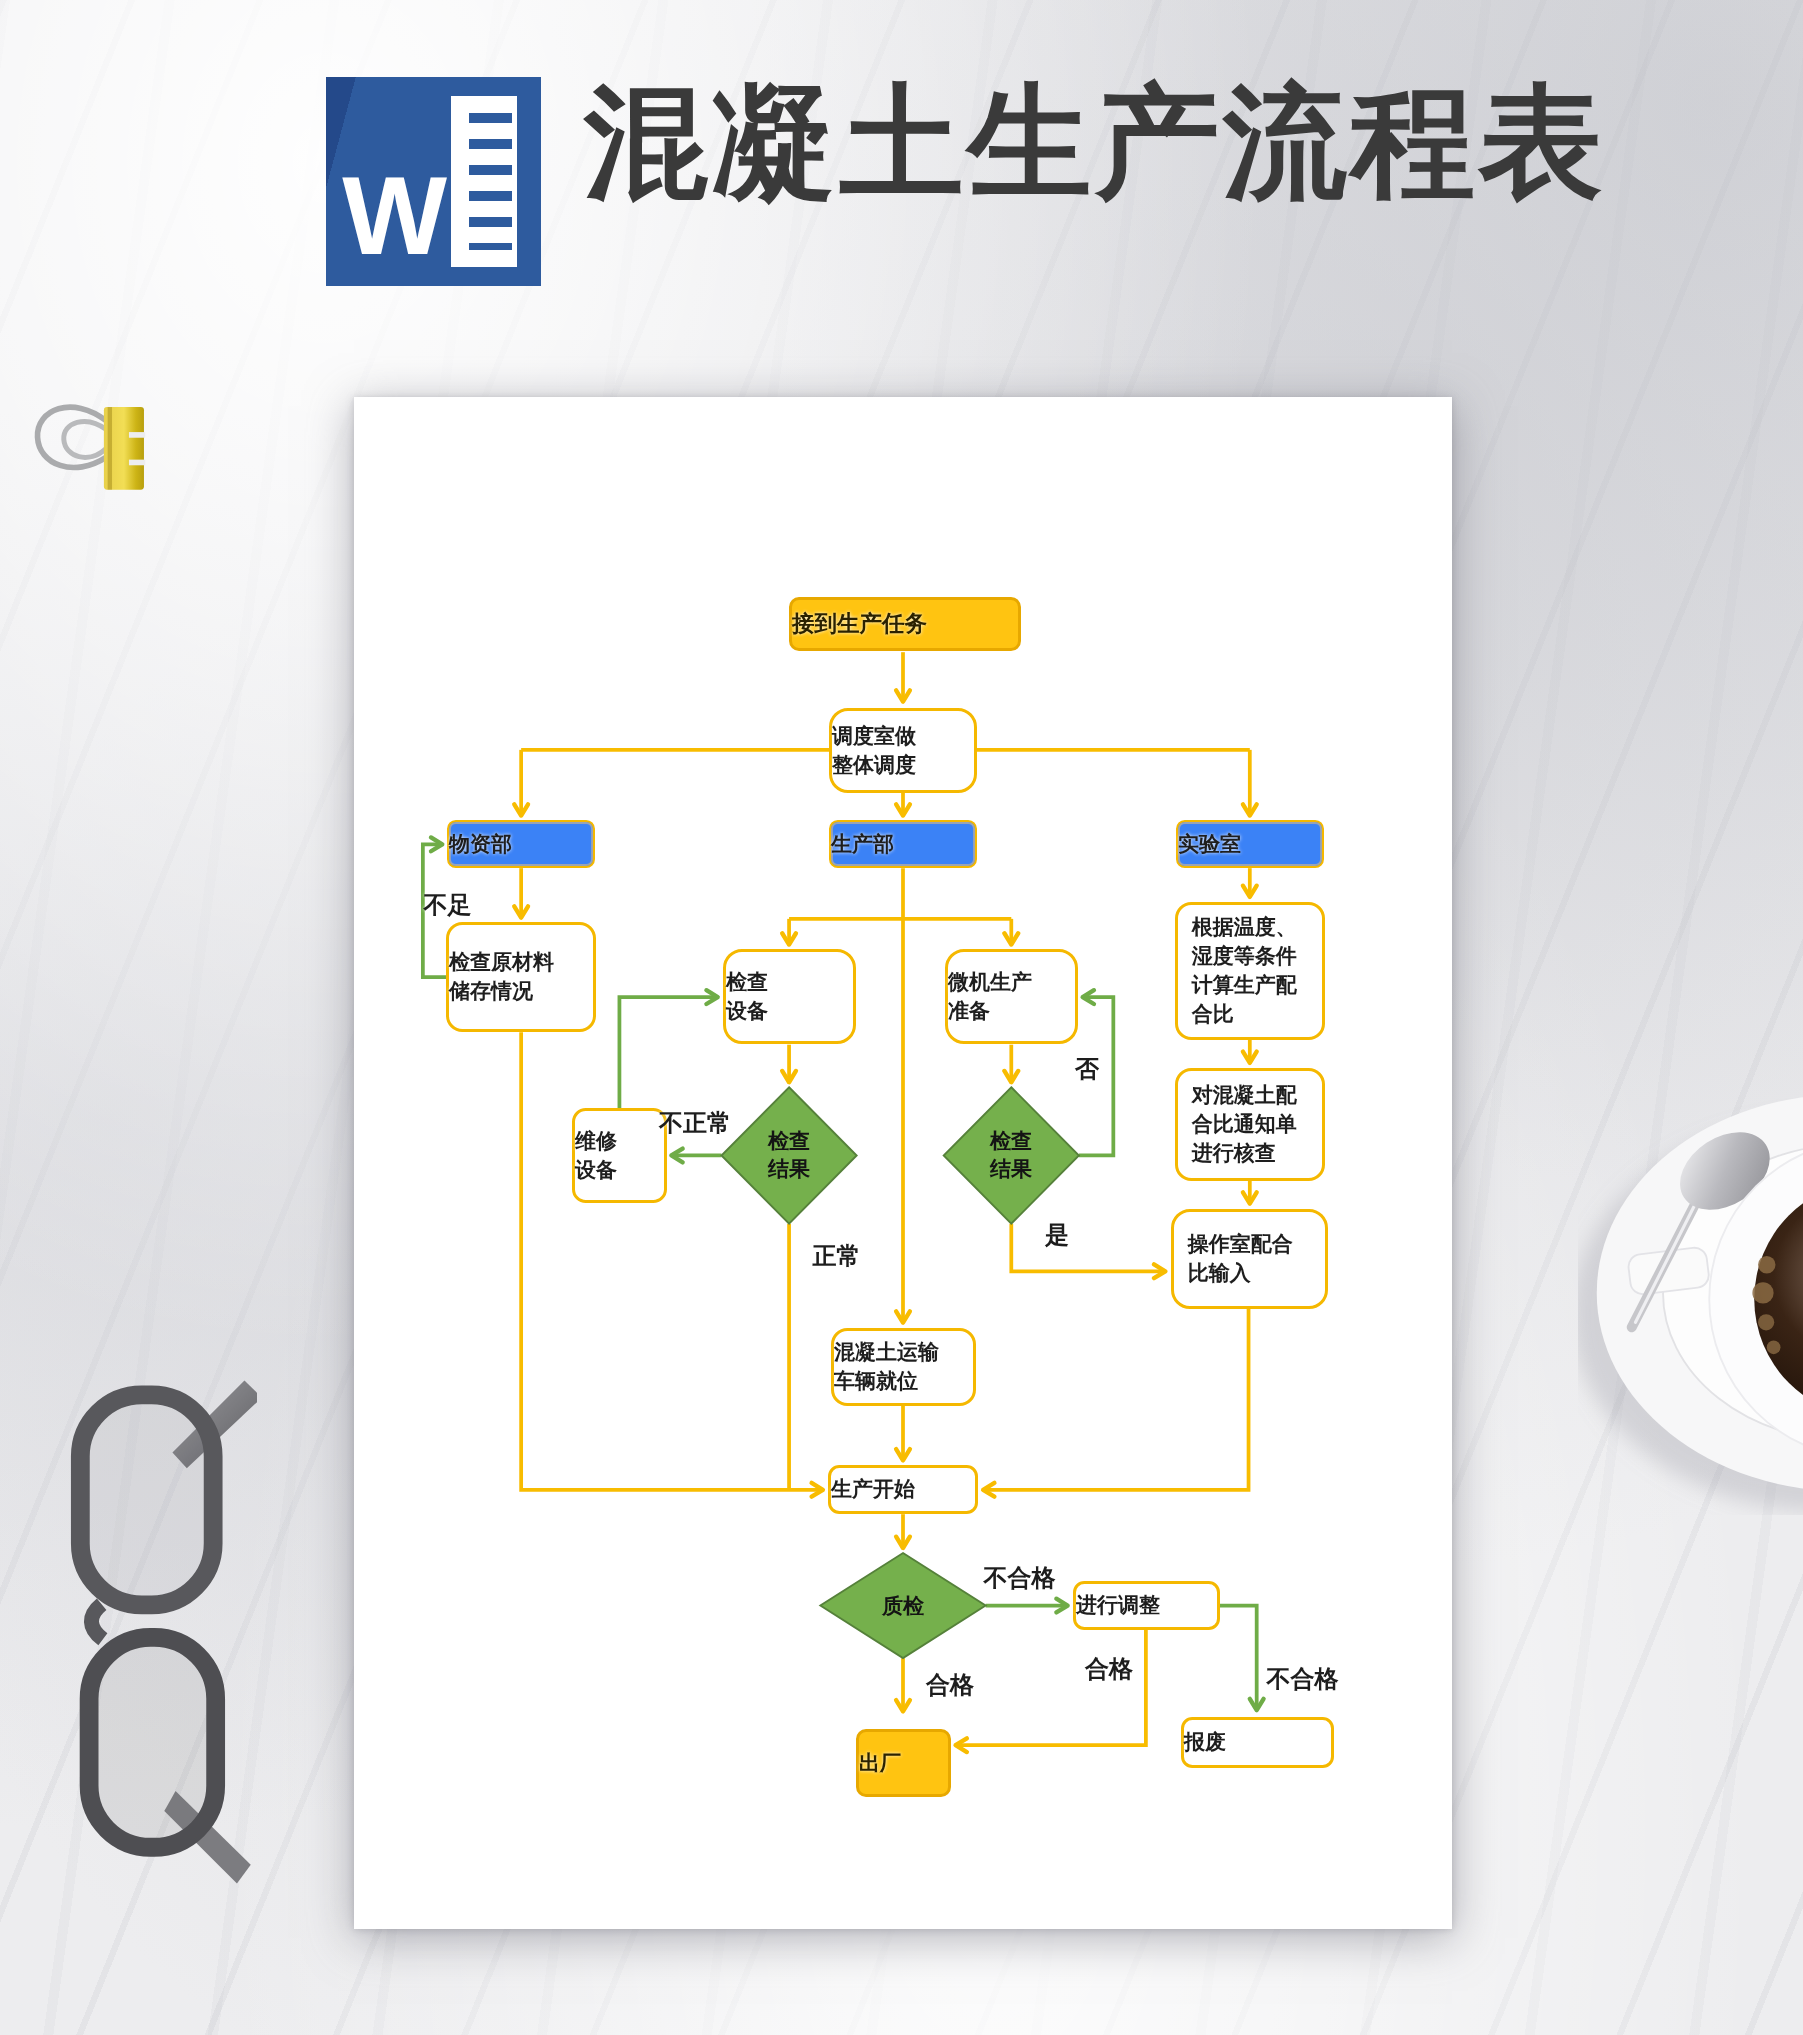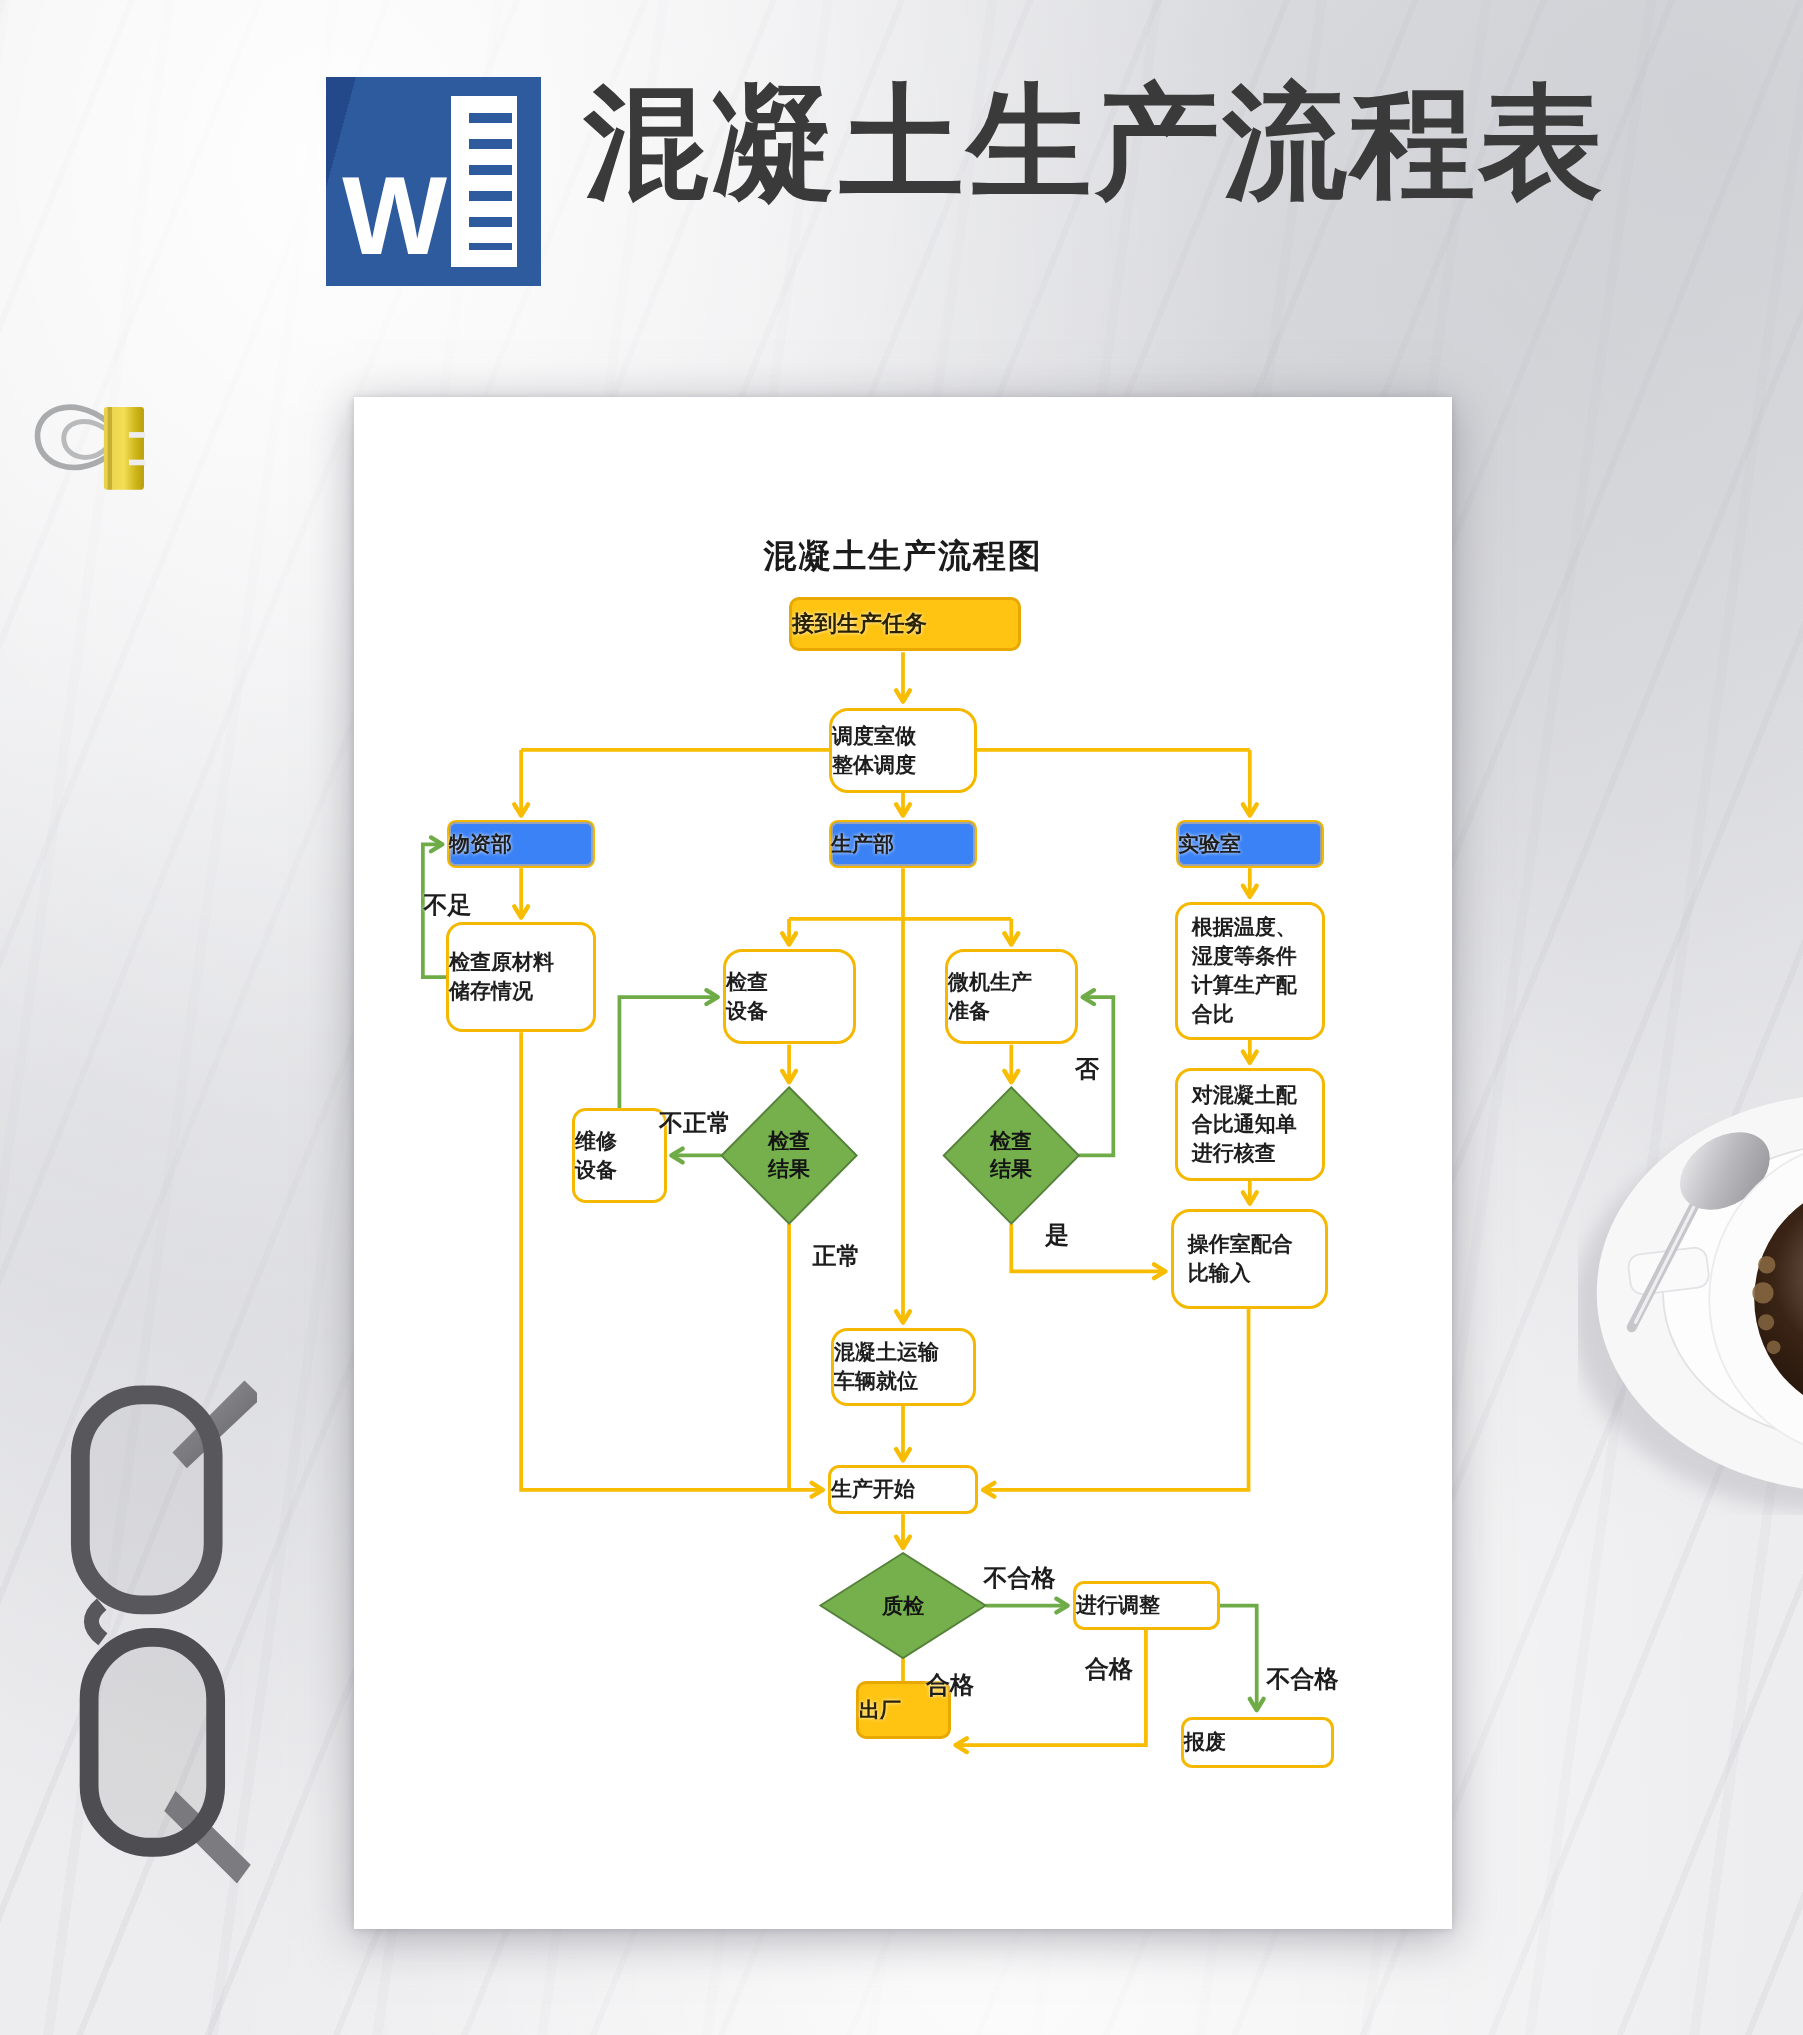--- a/index.html
+++ b/index.html
@@ -127,7 +127,6 @@
 
   <div class="doc-page">
 
-    <div class="chart-title">混凝土生产流程图</div>
 
     <svg class="connectors" viewBox="0 0 1754 2446">
       <defs>

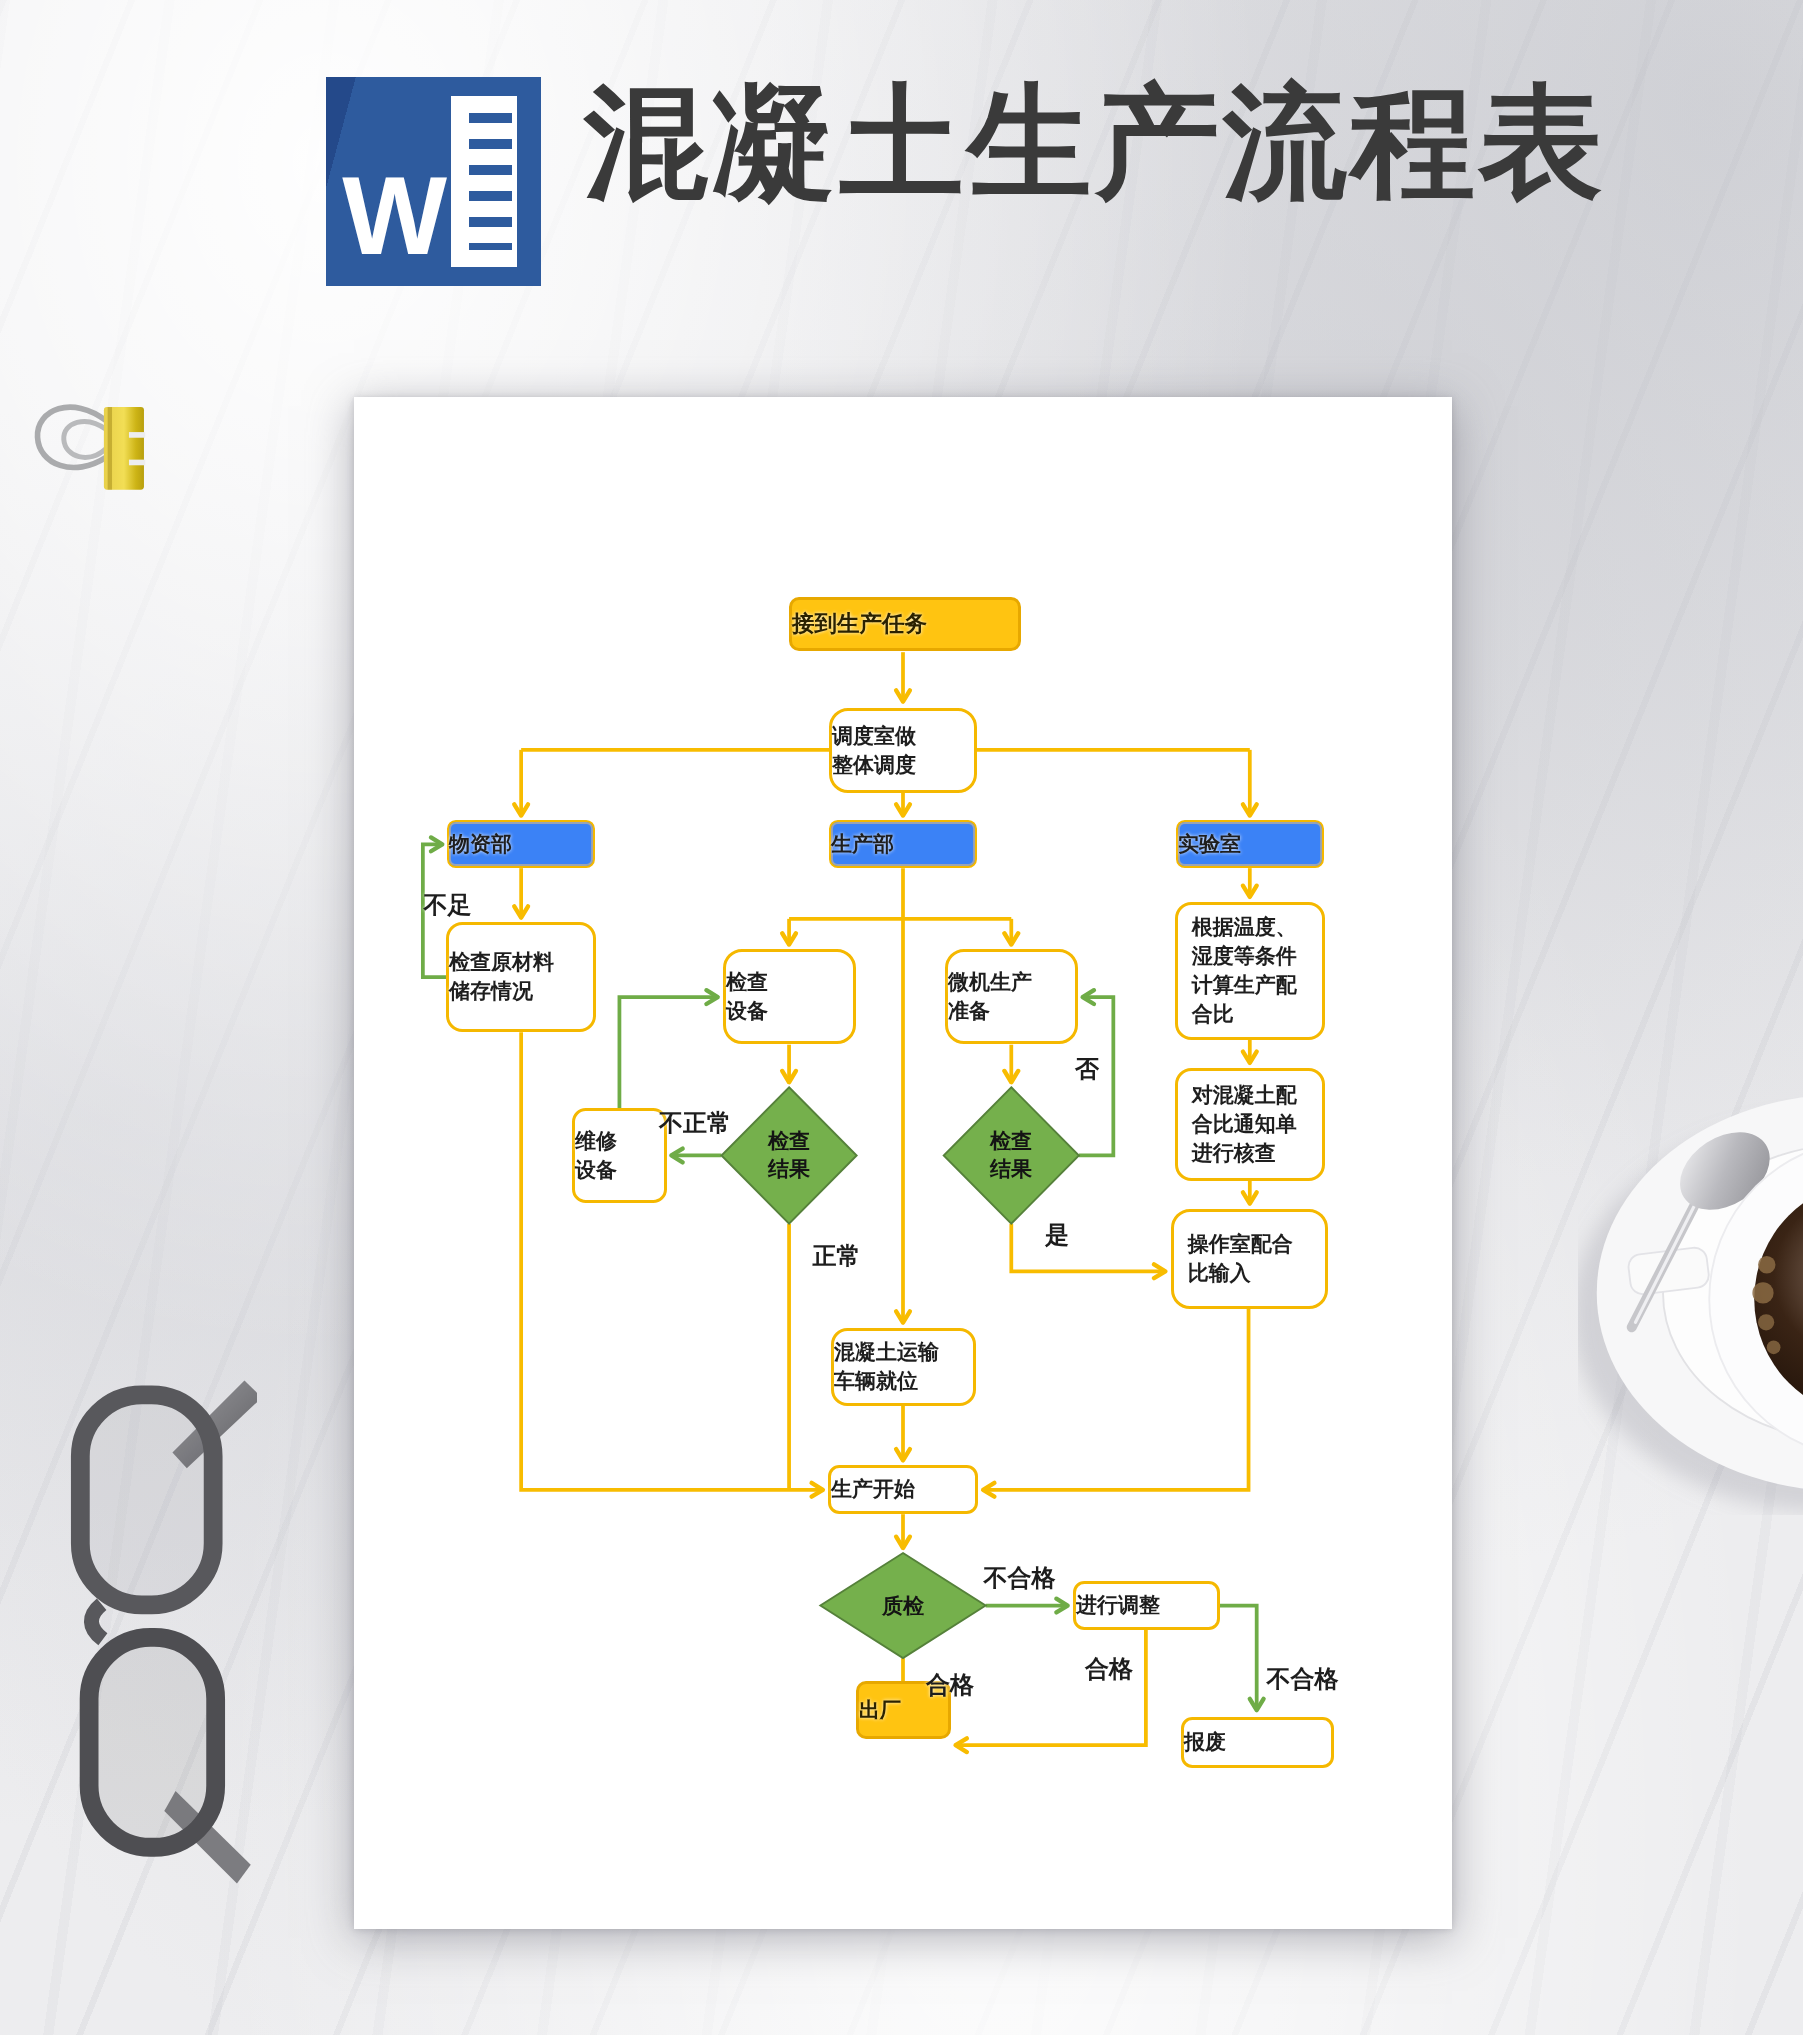--- a/index.html
+++ b/index.html
@@ -247,7 +247,7 @@
       <span>进行调整</span>
     </div>
 
-    <div class="fc-box filled" style="left:502px;top:1284px;width:95px;height:58px">
+    <div class="fc-box filled" style="left:502px;top:1332px;width:95px;height:68px">
       <span>出厂</span>
     </div>
 

